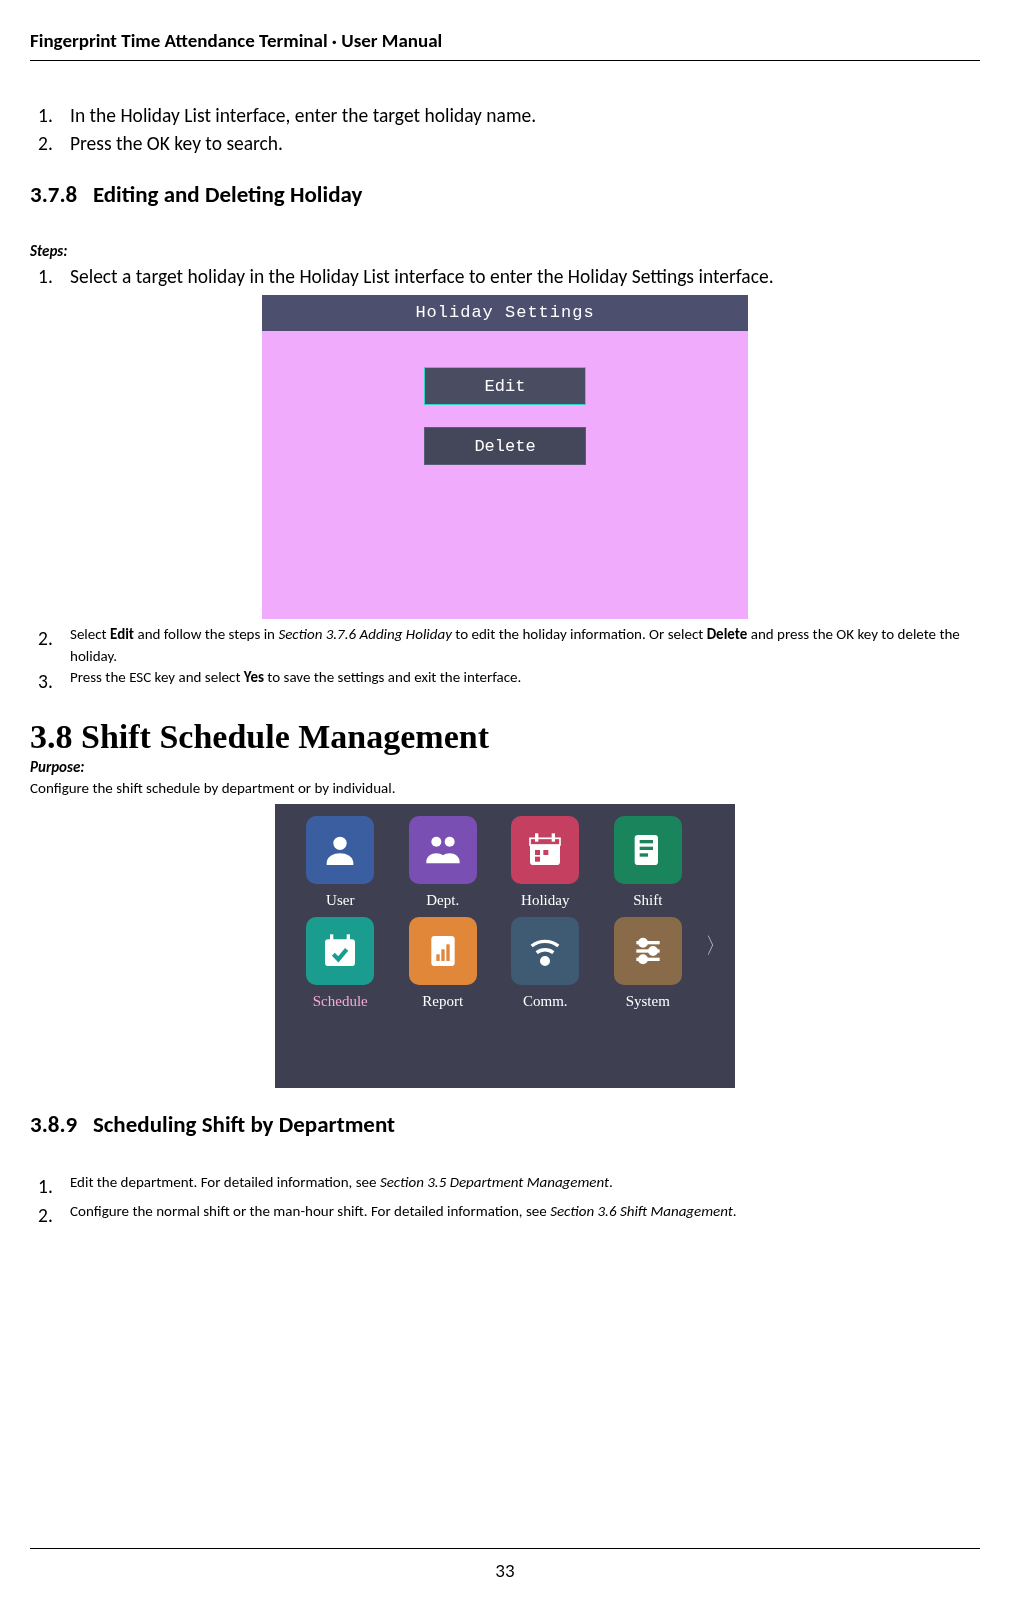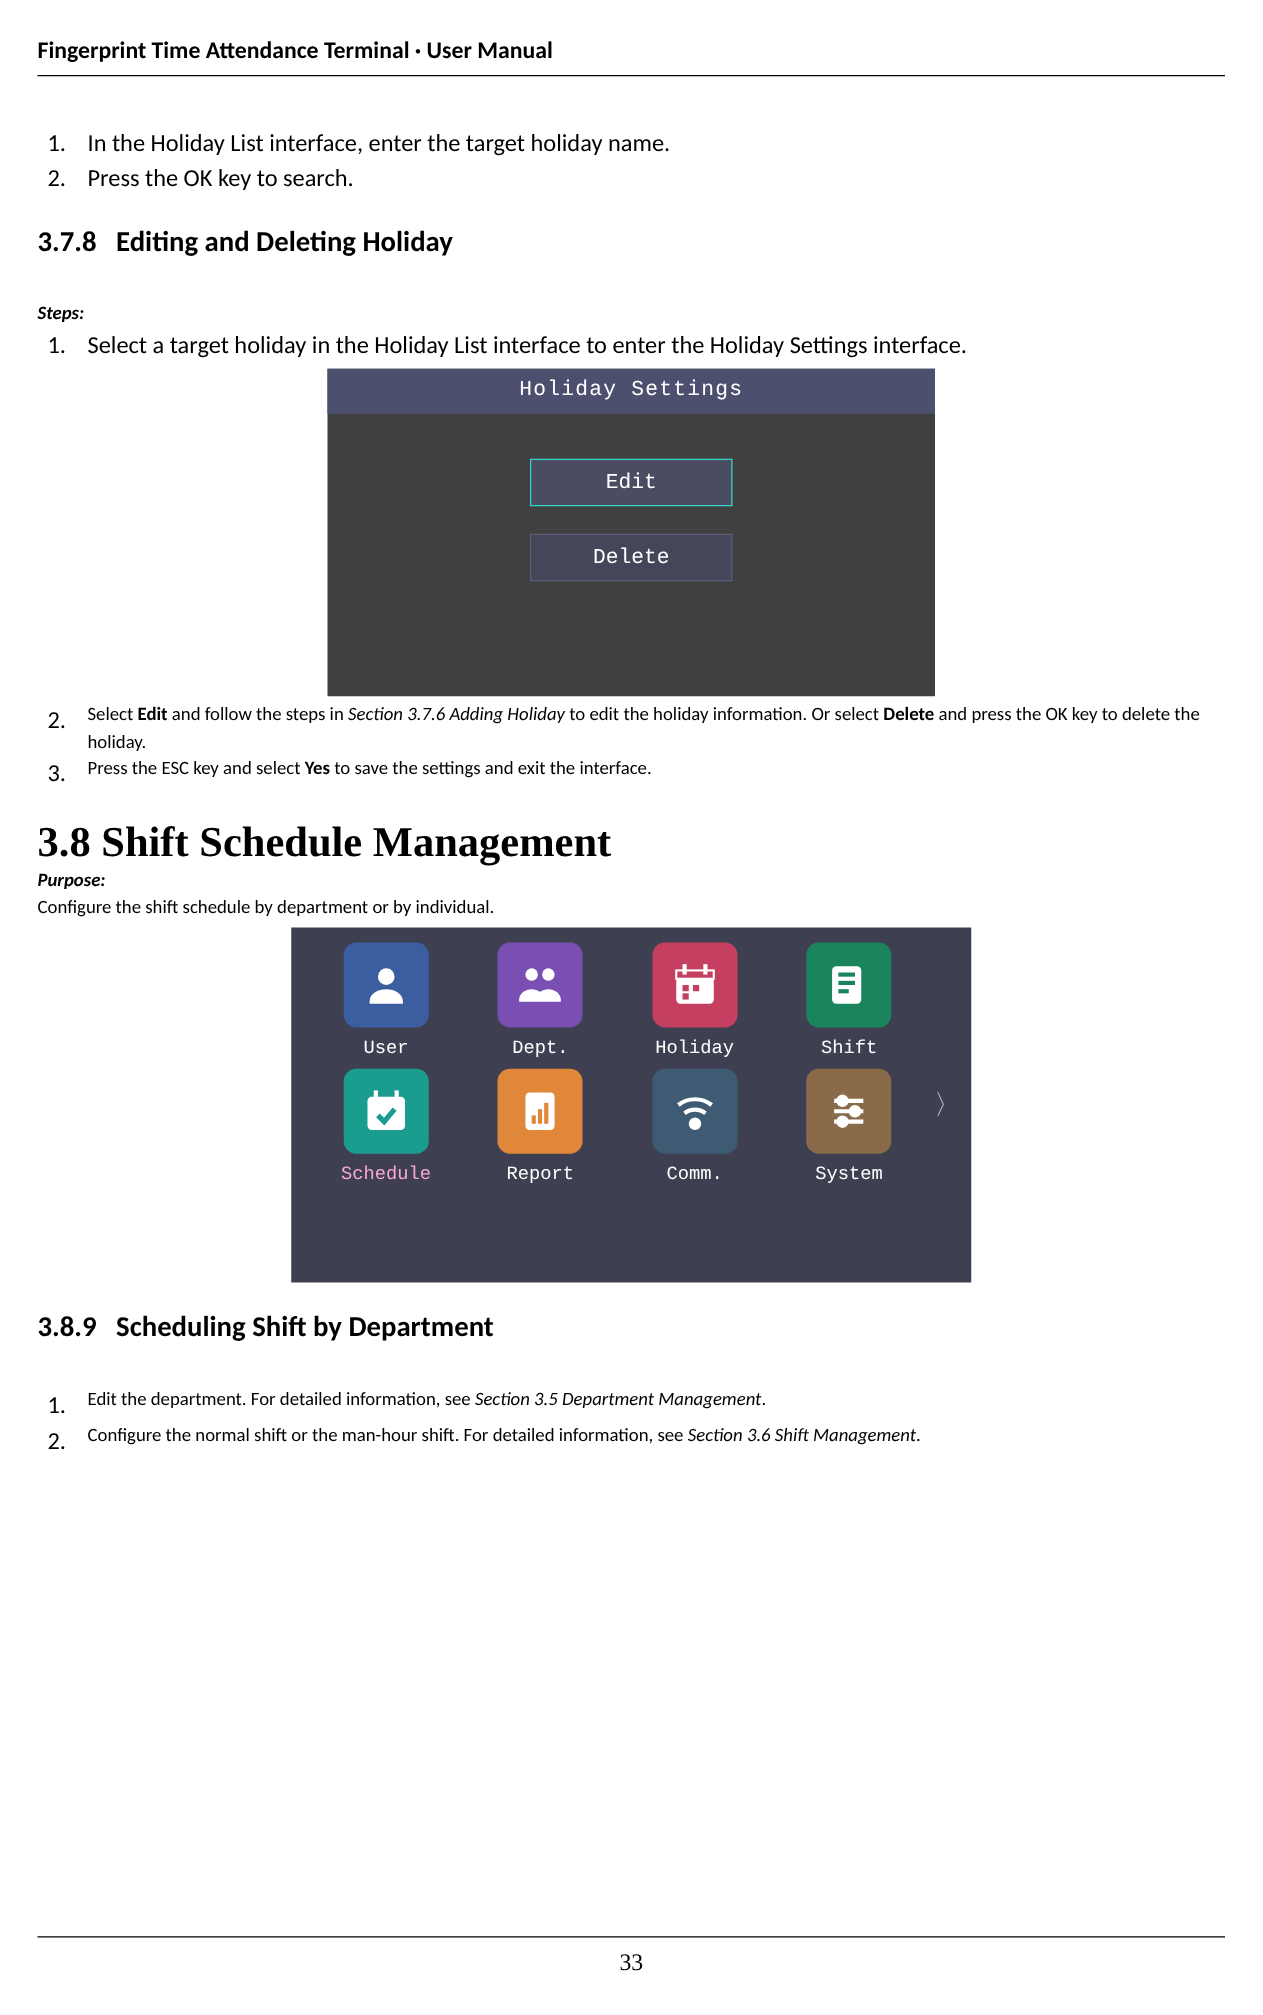--- a/index.html
+++ b/index.html
@@ -61,8 +61,8 @@
     }
     .shot1 {
       width: 486px;
-      height: 262px;
-      background: #404040;
+      height: 324px;
+      background: #f0abfc;
       position: relative;
       font-family: 'Courier New', monospace;
       color: #fff;

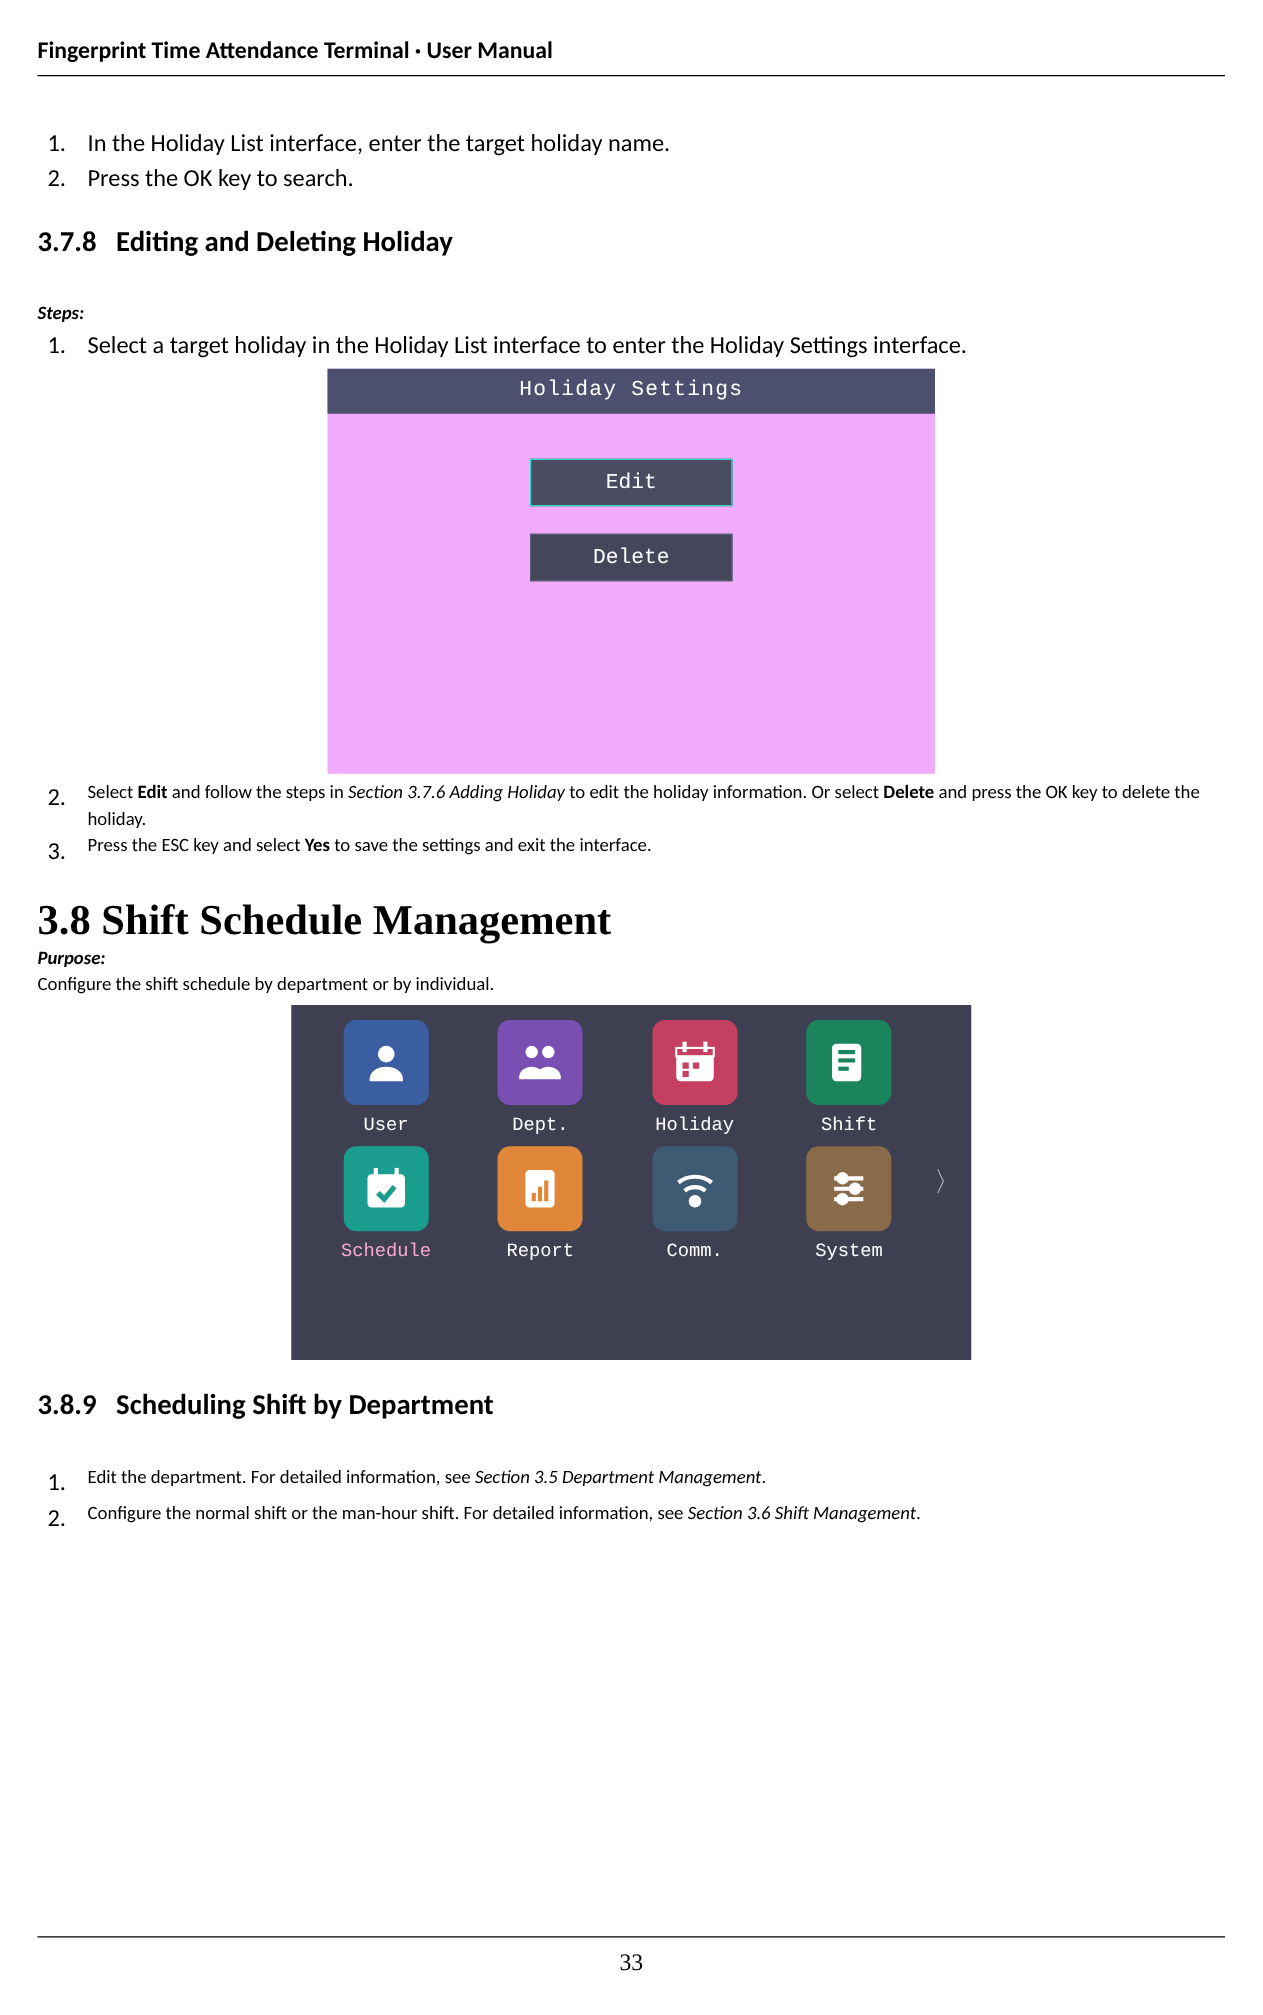--- a/index.html
+++ b/index.html
@@ -104,11 +104,11 @@
       letter-spacing: 0.5px;
     }
     .shot2 {
-      width: 544px;
+      width: 460px;
       height: 284px;
       background: #3e4052;
       position: relative;
-      font-family: Liberation Mono, monospace;
+      font-family: Liberation Serif, serif;
       color: #fff;
     }
     .shot2 .grid {

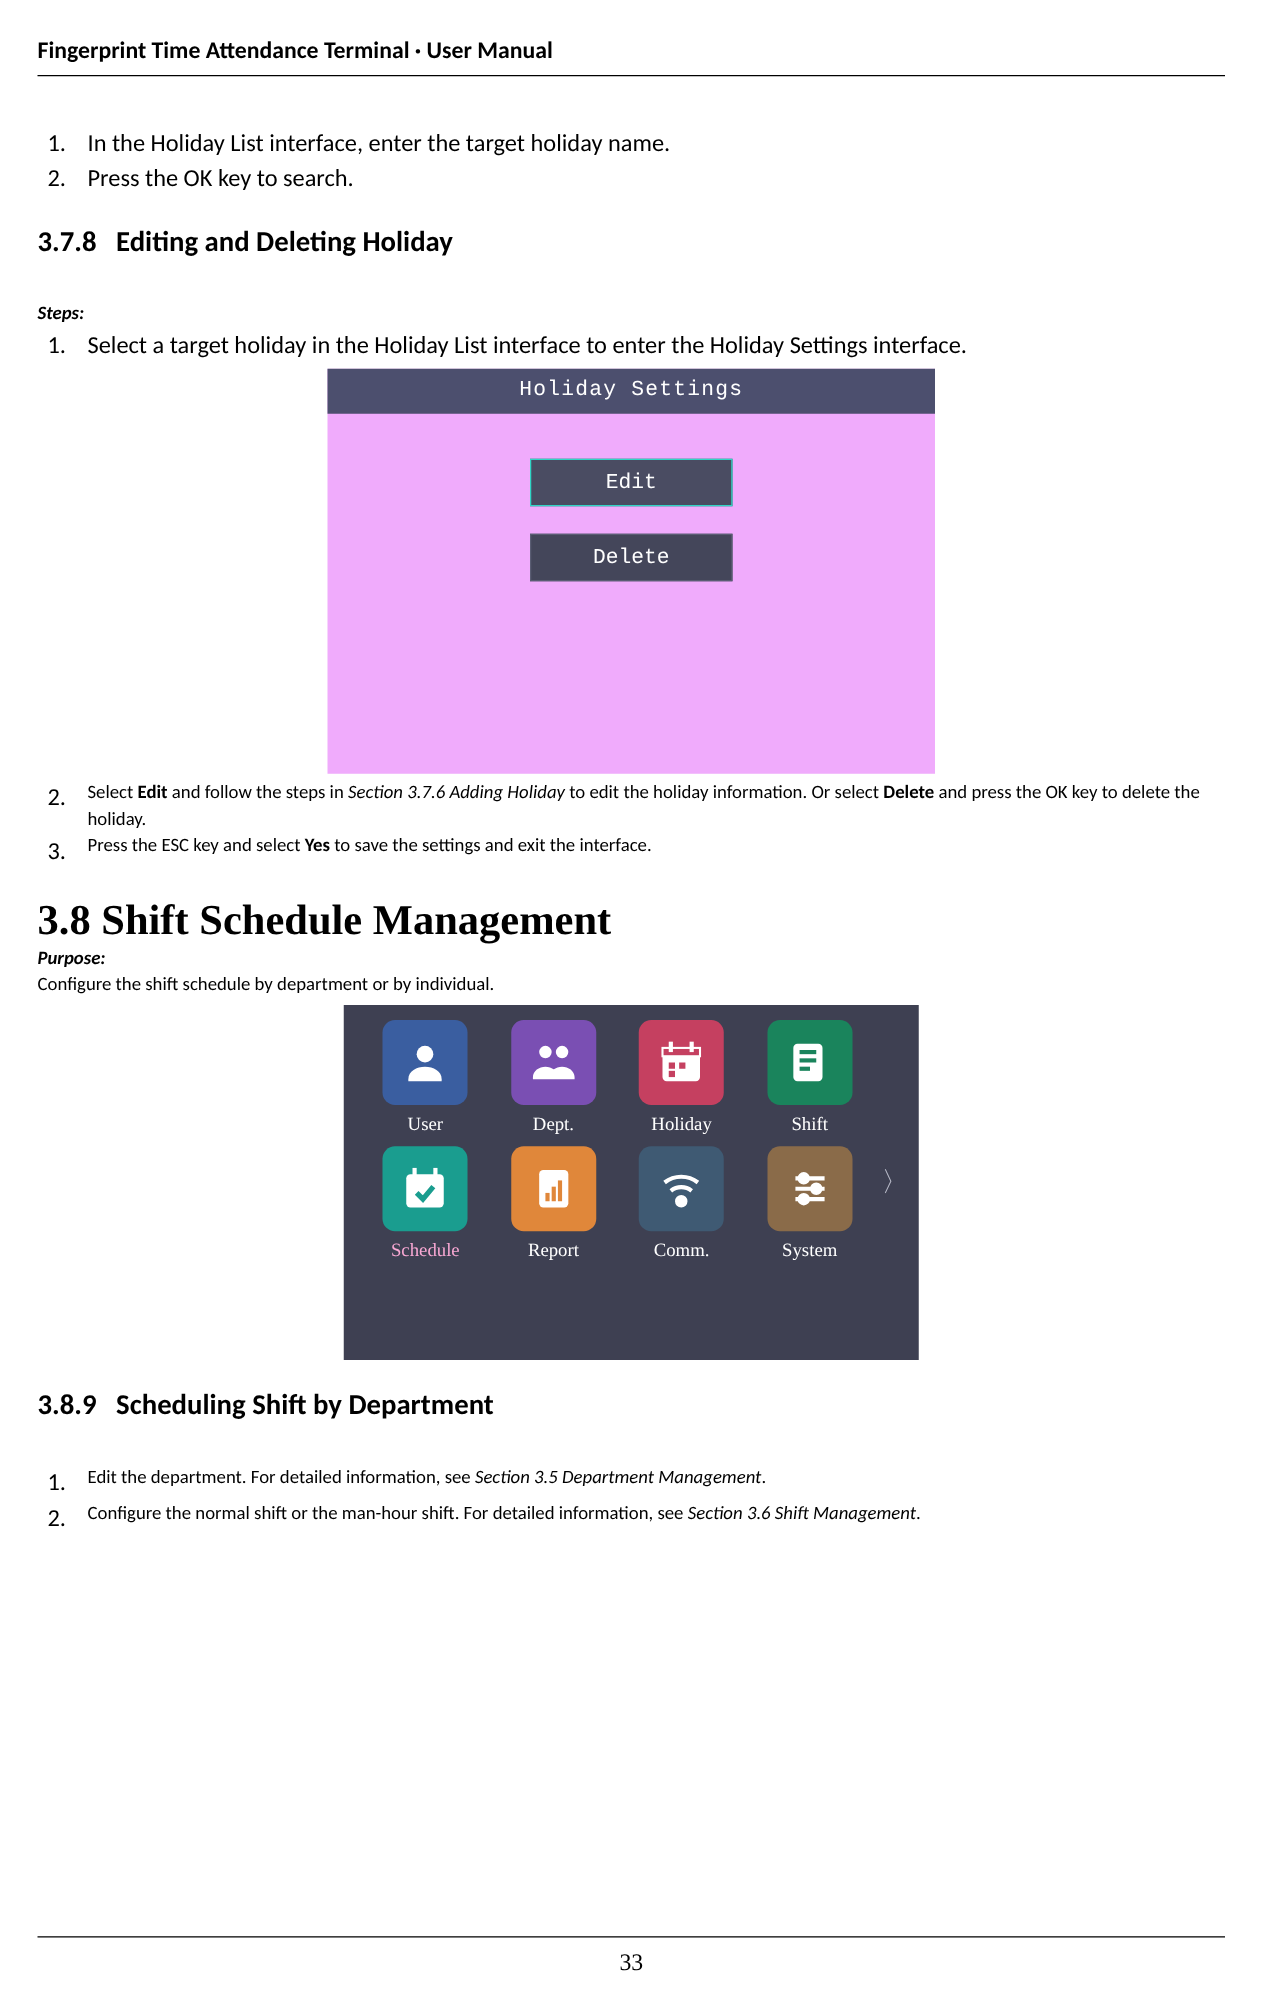--- a/index.html
+++ b/index.html
@@ -155,7 +155,6 @@
       border-top: 1.5px solid #000;
       margin: 0 30px;
       padding-top: 10px;
-      font-family: Liberation Serif, serif;
     }
   </style>
 </head>

